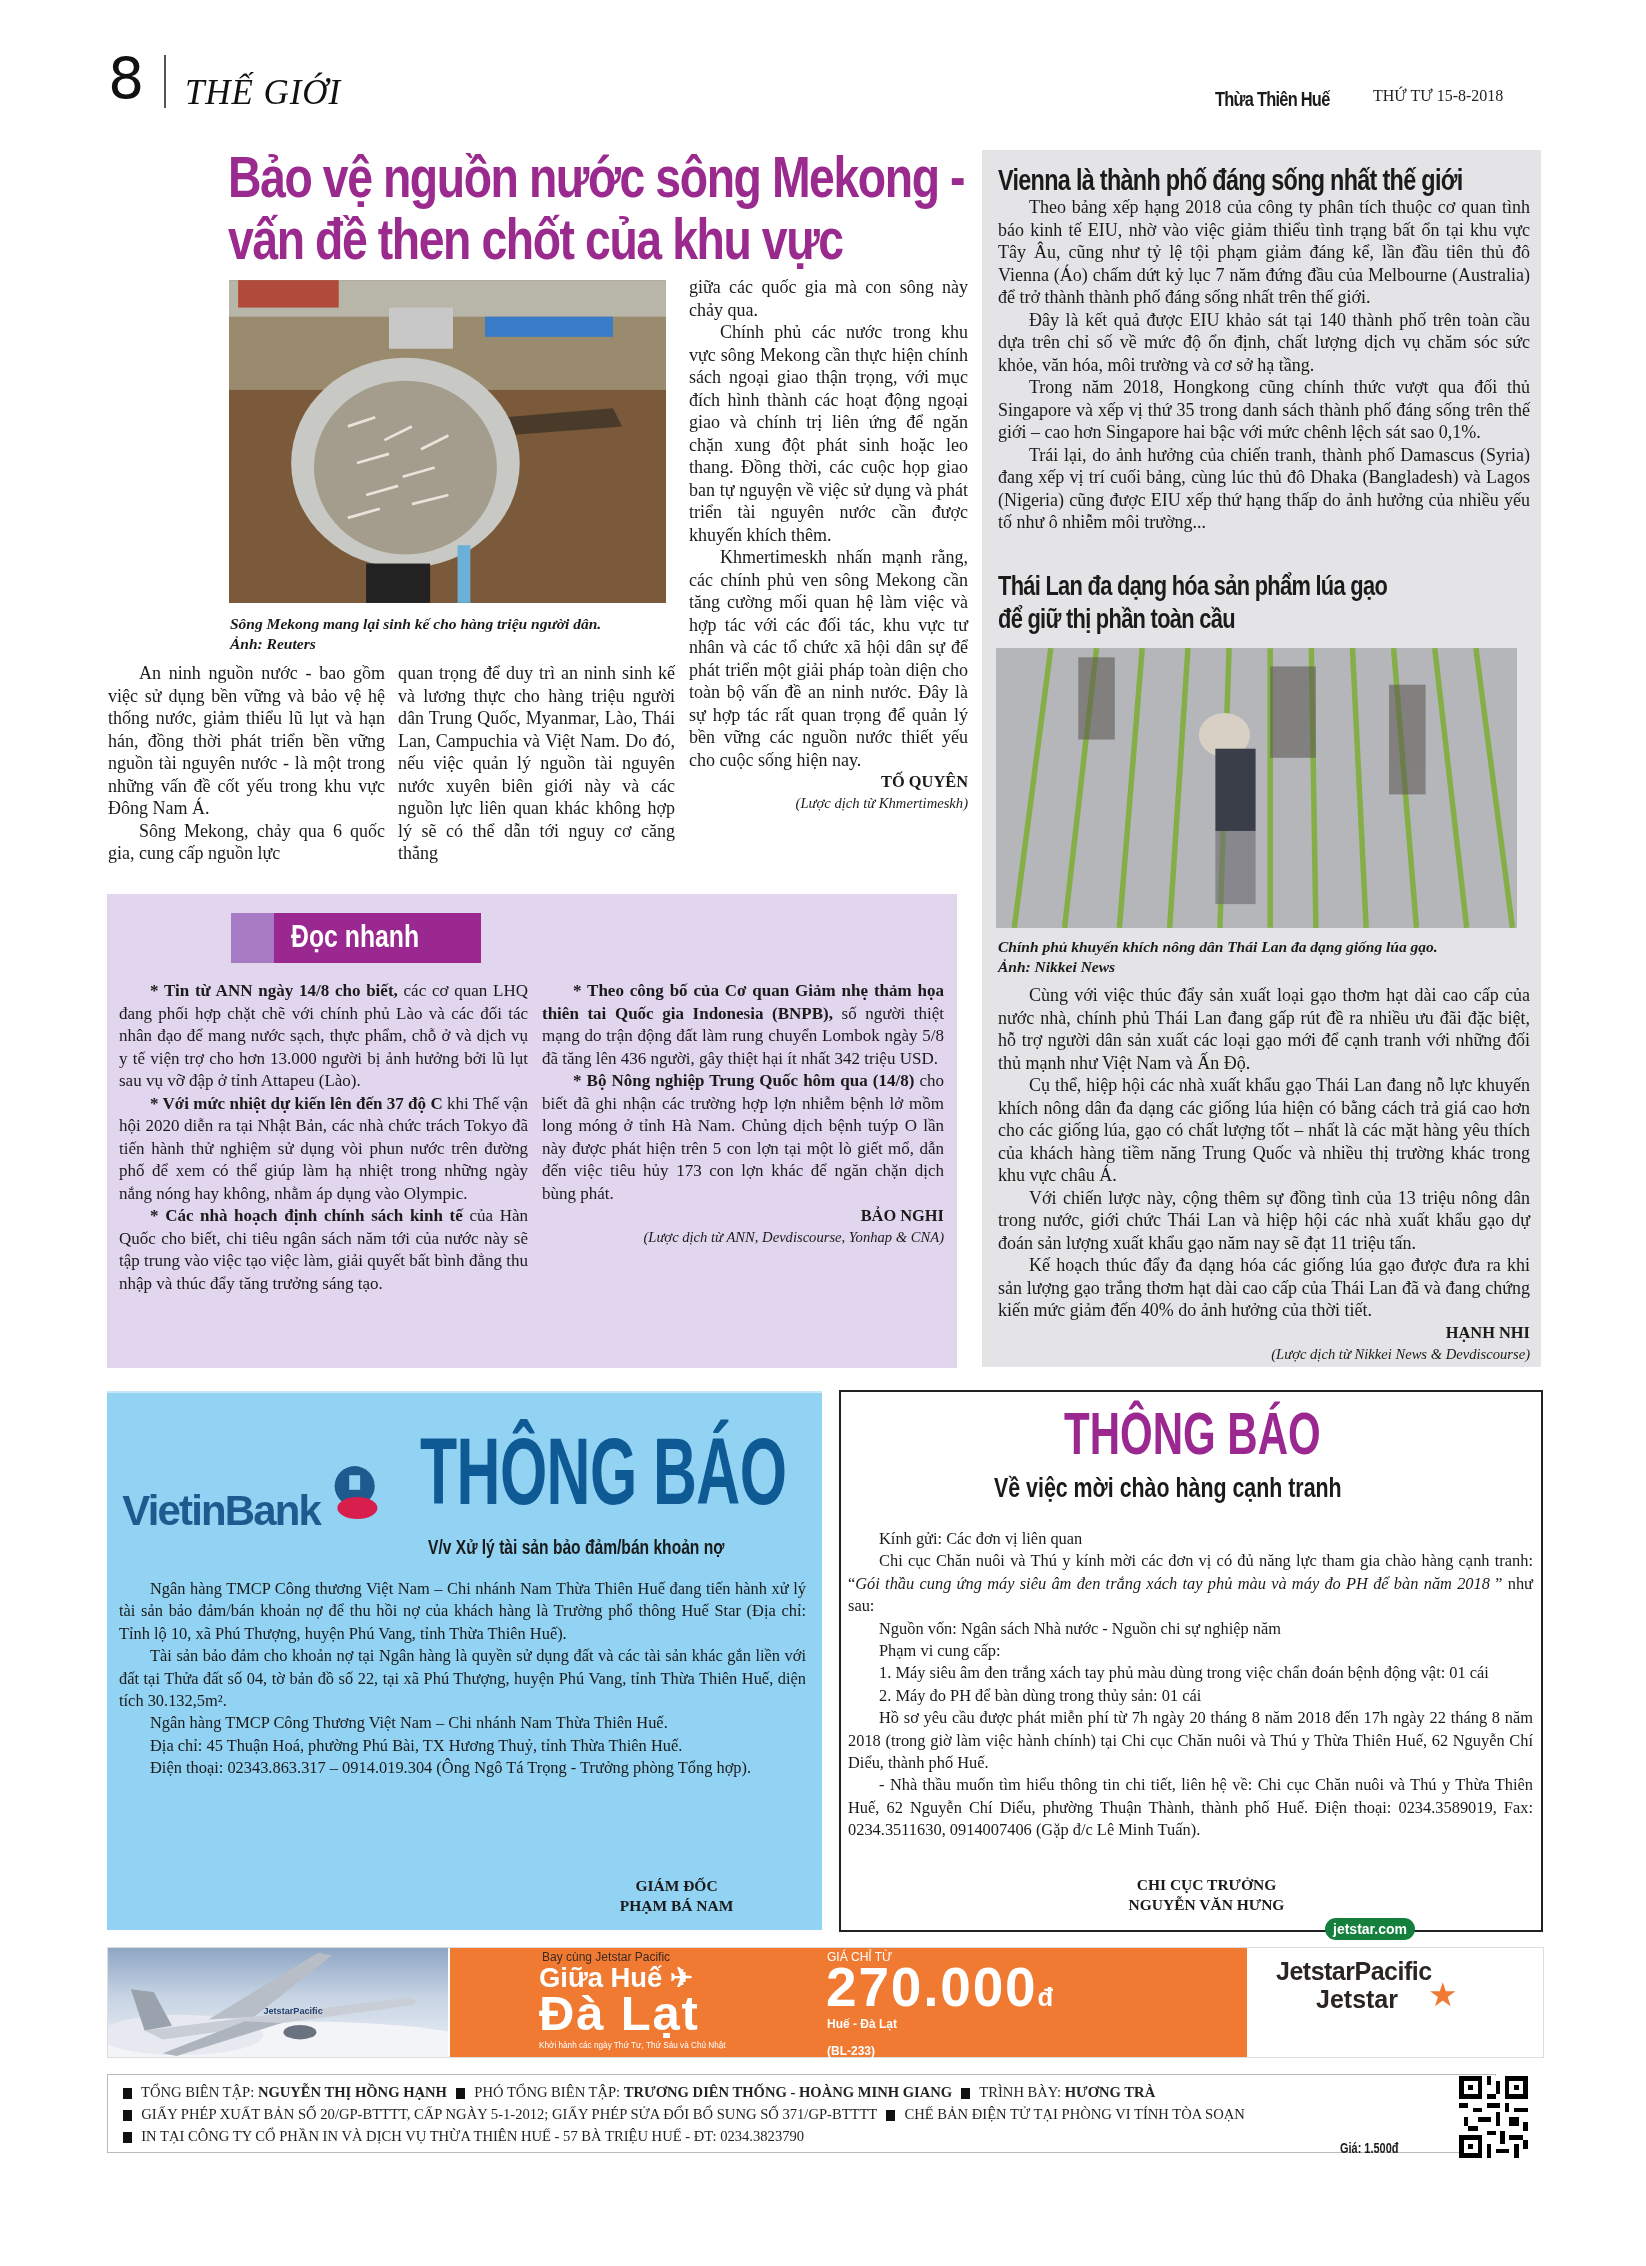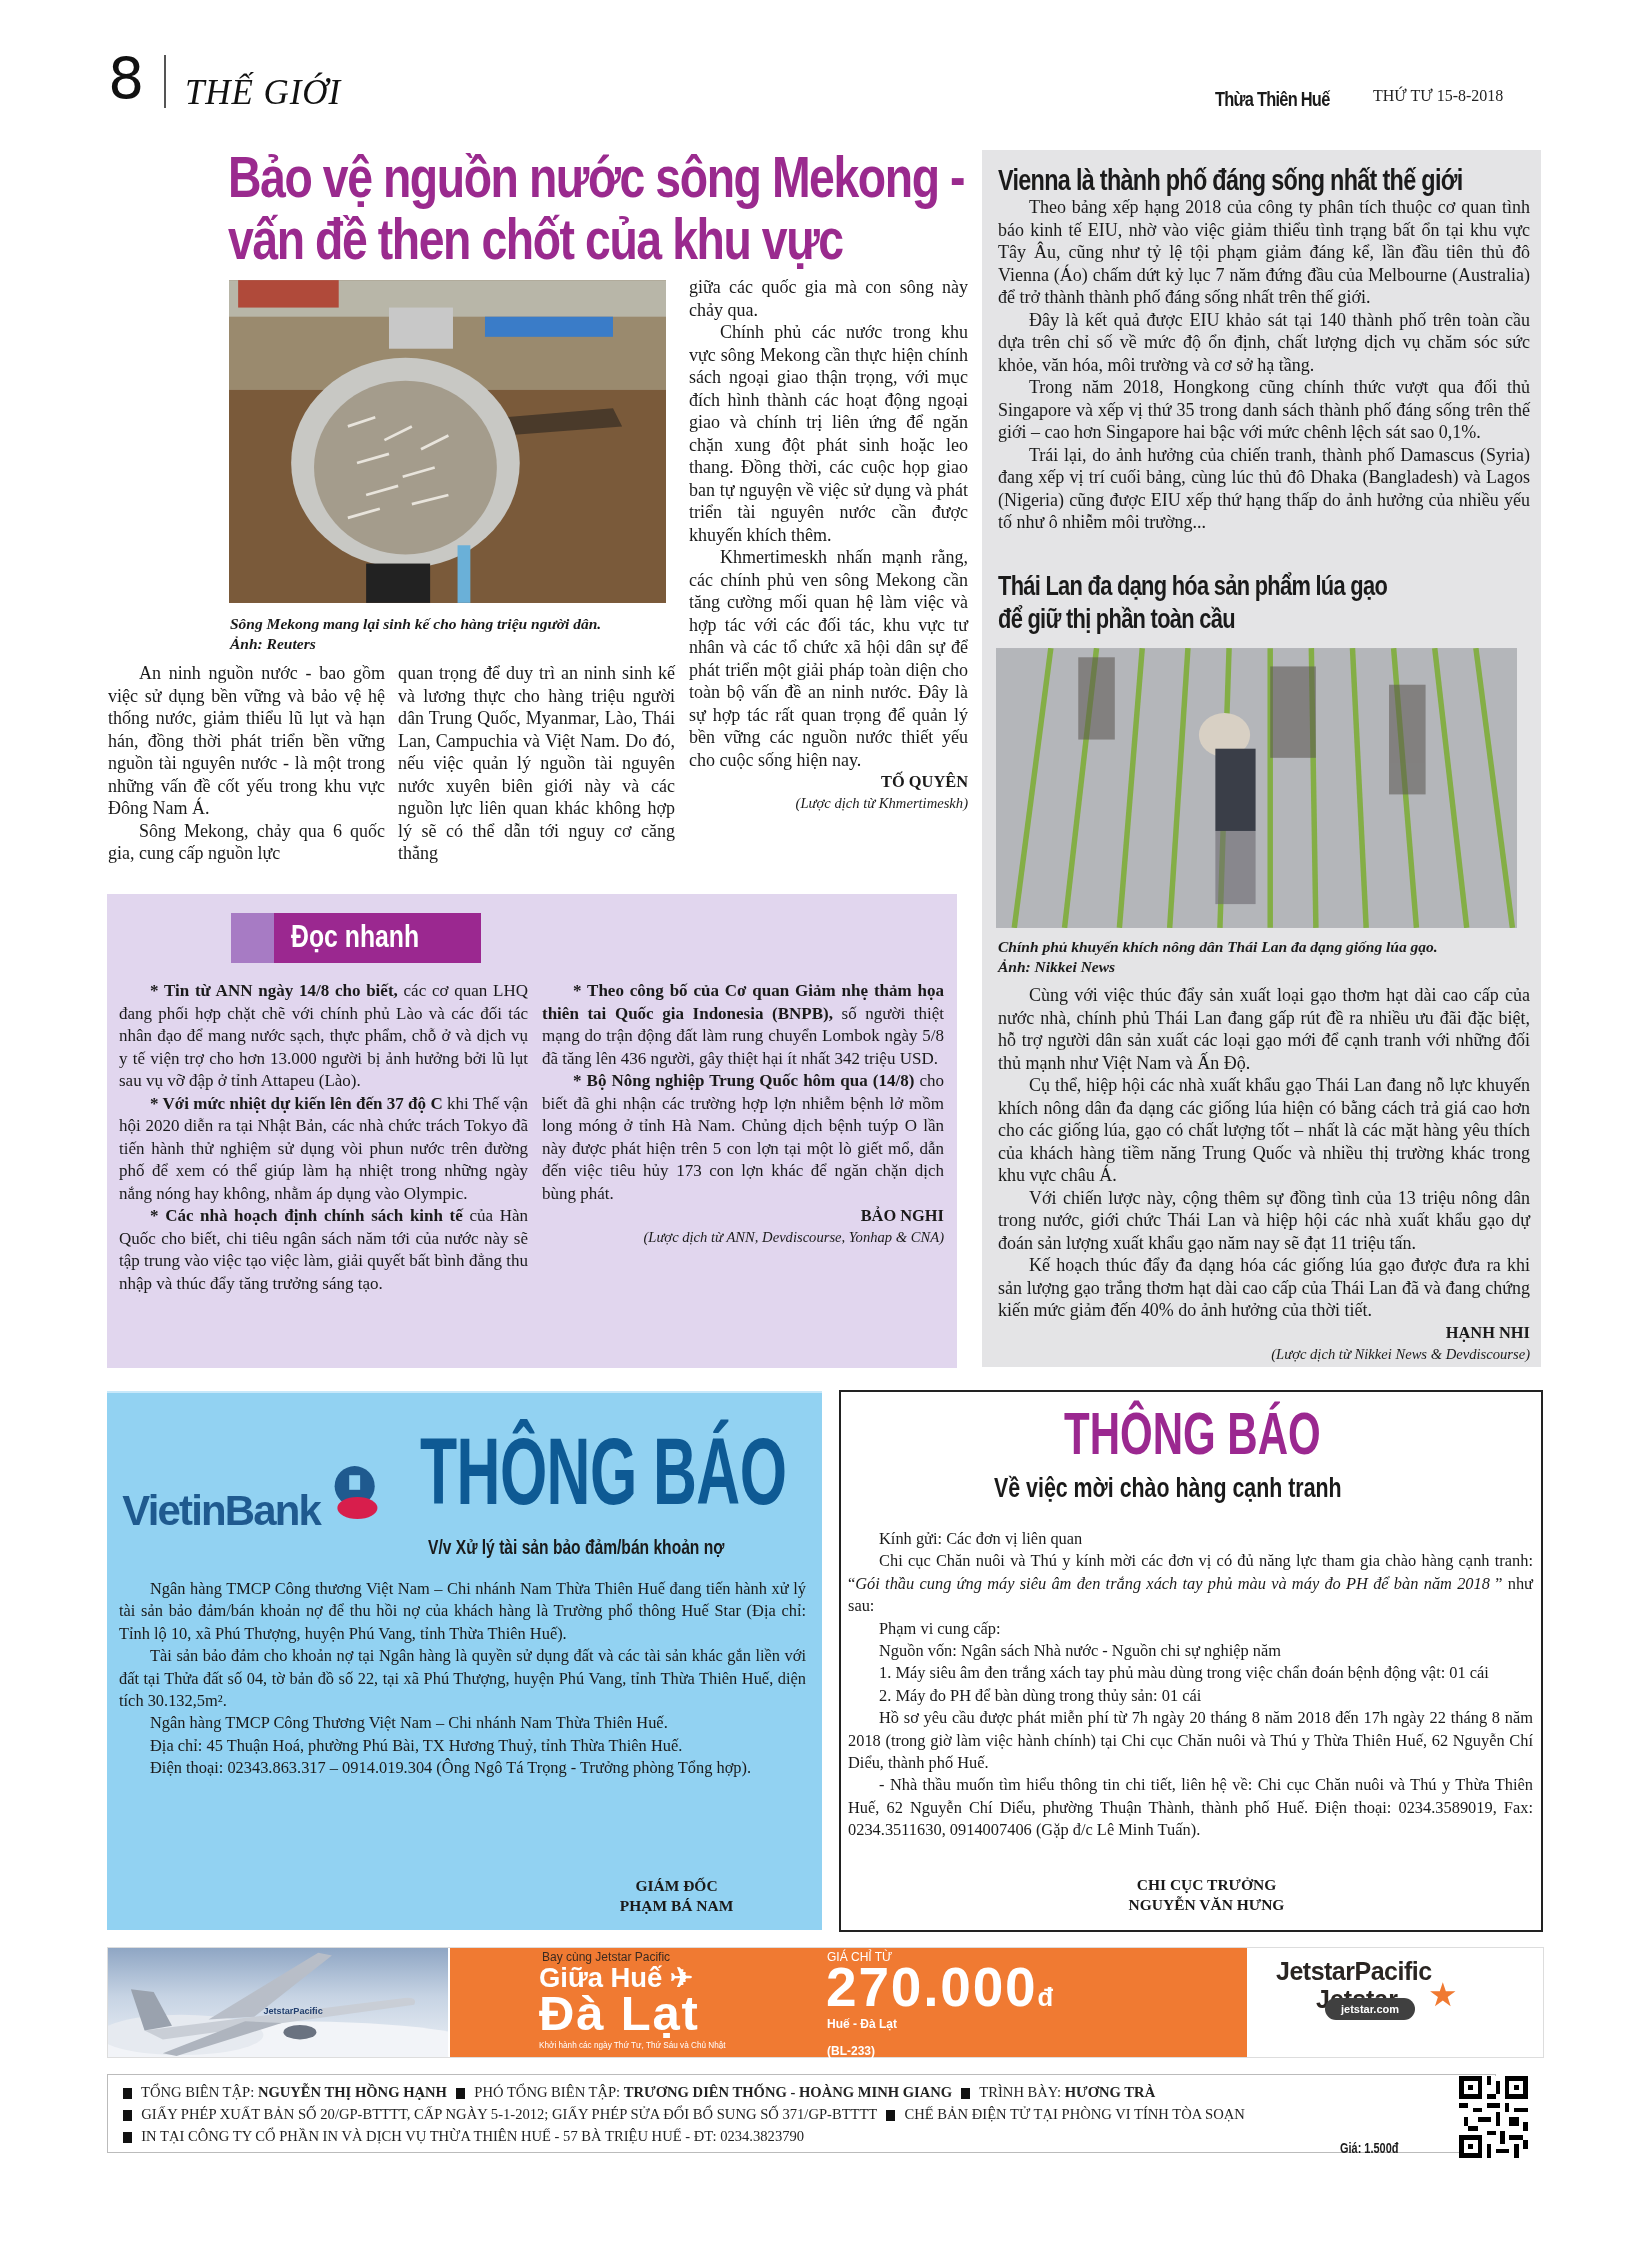--- a/index.html
+++ b/index.html
@@ -252,8 +252,8 @@
 <div class="abs" id="cn-body">
   <p class="body ind">Kính gửi: Các đơn vị liên quan</p>
   <p class="body ind"><span>Chi cục Chăn nuôi và Thú y kính mời các đơn vị có đủ năng lực tham gia chào hàng cạnh tranh: “</span><i>Gói thầu cung ứng máy siêu âm đen trắng xách tay phủ màu và máy đo PH để bàn năm 2018</i><span> ” như sau:</span></p>
+  <p class="body ind">Nguồn vốn: Ngân sách Nhà nước - Nguồn chi sự nghiệp năm</p>
   <p class="body ind">Phạm vi cung cấp:</p>
-  <p class="body ind">Nguồn vốn: Ngân sách Nhà nước - Nguồn chi sự nghiệp năm</p>
   <p class="body ind">1. Máy siêu âm đen trắng xách tay phủ màu dùng trong việc chẩn đoán bệnh động vật: 01 cái</p>
   <p class="body ind">2. Máy đo PH để bàn dùng trong thủy sản: 01 cái</p>
   <p class="body ind">Hồ sơ yêu cầu được phát miễn phí từ 7h ngày 20 tháng 8 năm 2018 đến 17h ngày 22 tháng 8 năm 2018 (trong giờ làm việc hành chính) tại Chi cục Chăn nuôi và Thú y Thừa Thiên Huế, 62 Nguyễn Chí Diểu, thành phố Huế.</p>

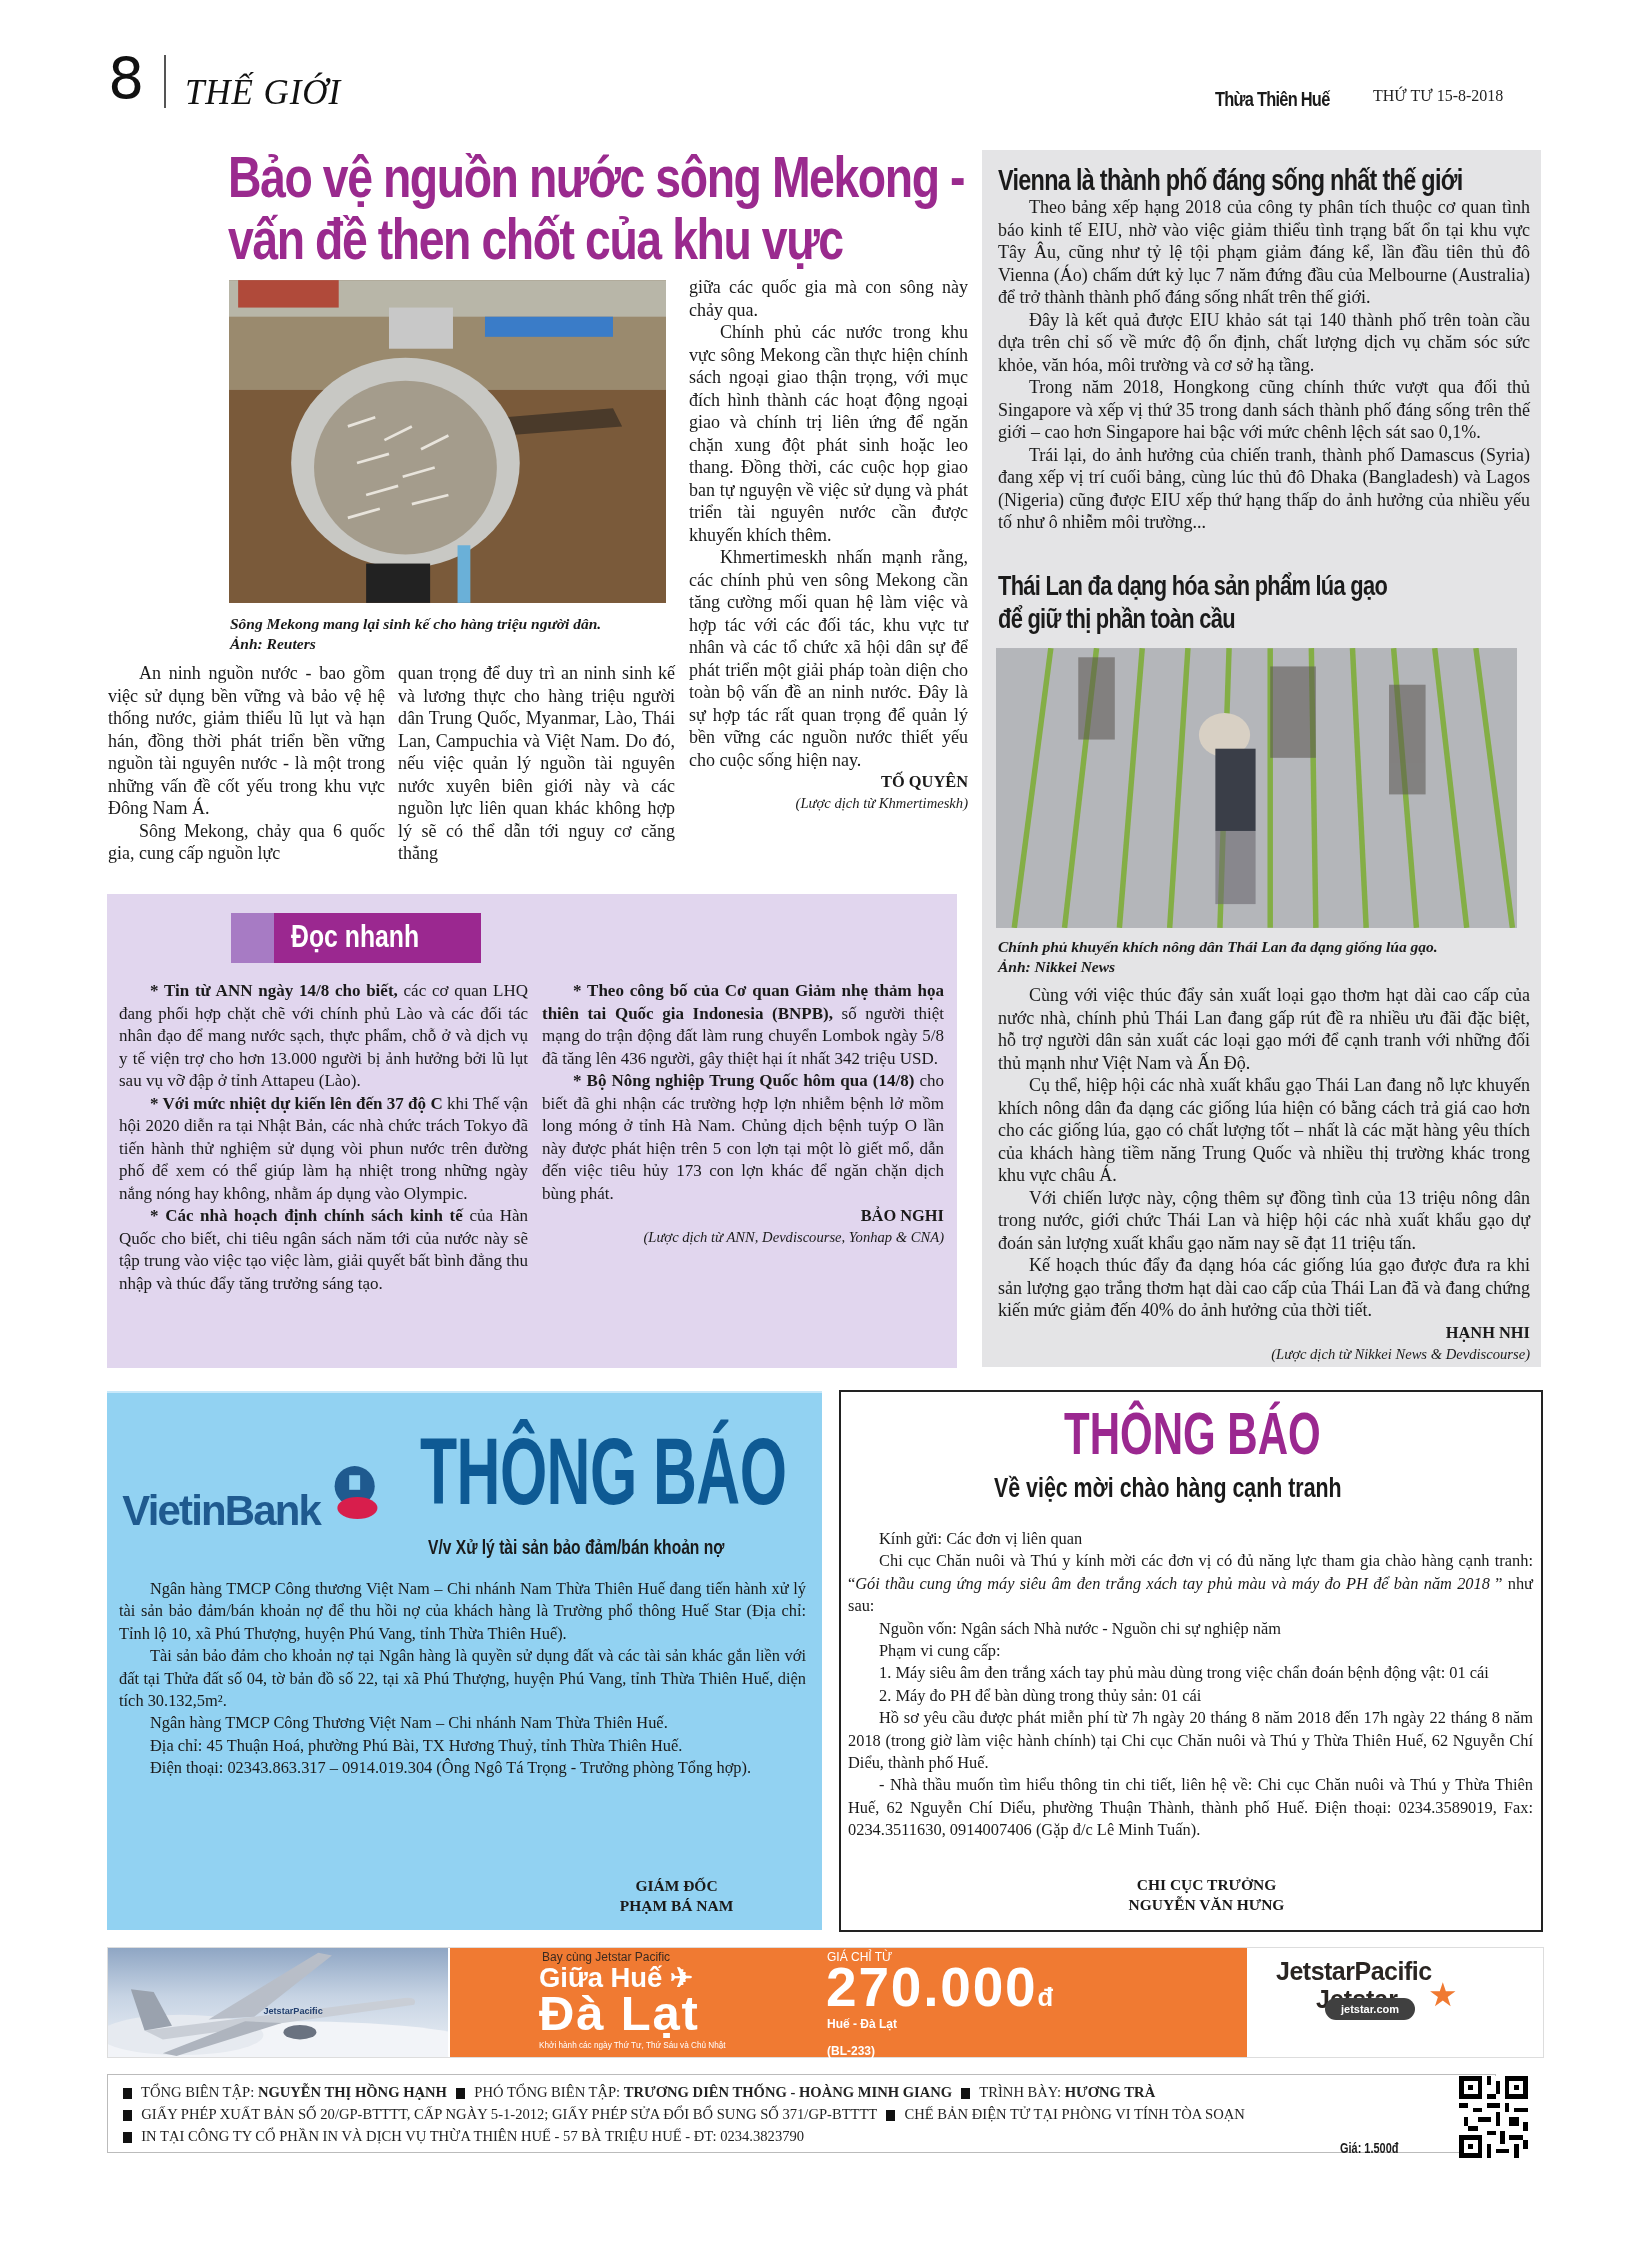--- a/index.html
+++ b/index.html
@@ -83,7 +83,7 @@
   #ad-brand1 { left: 1276px; top: 1957px; font-family: "Liberation Sans", sans-serif; font-weight: bold; font-size: 25px; color: #2a2522; letter-spacing: -0.5px; }
   #ad-brand2 { left: 1316px; top: 1985px; font-family: "Liberation Sans", sans-serif; font-weight: bold; font-size: 25px; color: #2a2522; }
   #ad-star { left: 1428px; top: 1979px; color: #f07a32; font-size: 33px; line-height: 33px; }
-  #ad-url { left: 1325px; top: 1998px; width: 90px; height: 22px; border-radius: 11px; background: #404040; color: #fff; font-family: "Liberation Sans", sans-serif; font-weight: bold; font-size: 11px; line-height: 22px; text-align: center; }
+  #ad-url { left: 1325px; top: 1918px; width: 90px; height: 22px; border-radius: 11px; background: #15803d; color: #fff; font-family: "Liberation Sans", sans-serif; font-weight: bold; font-size: 14px; line-height: 22px; text-align: center; }
 
   
   #ft-box { left: 107px; top: 2074px; width: 1389px; height: 79px; border: 1.8px solid #bbb; background: #fff; }

